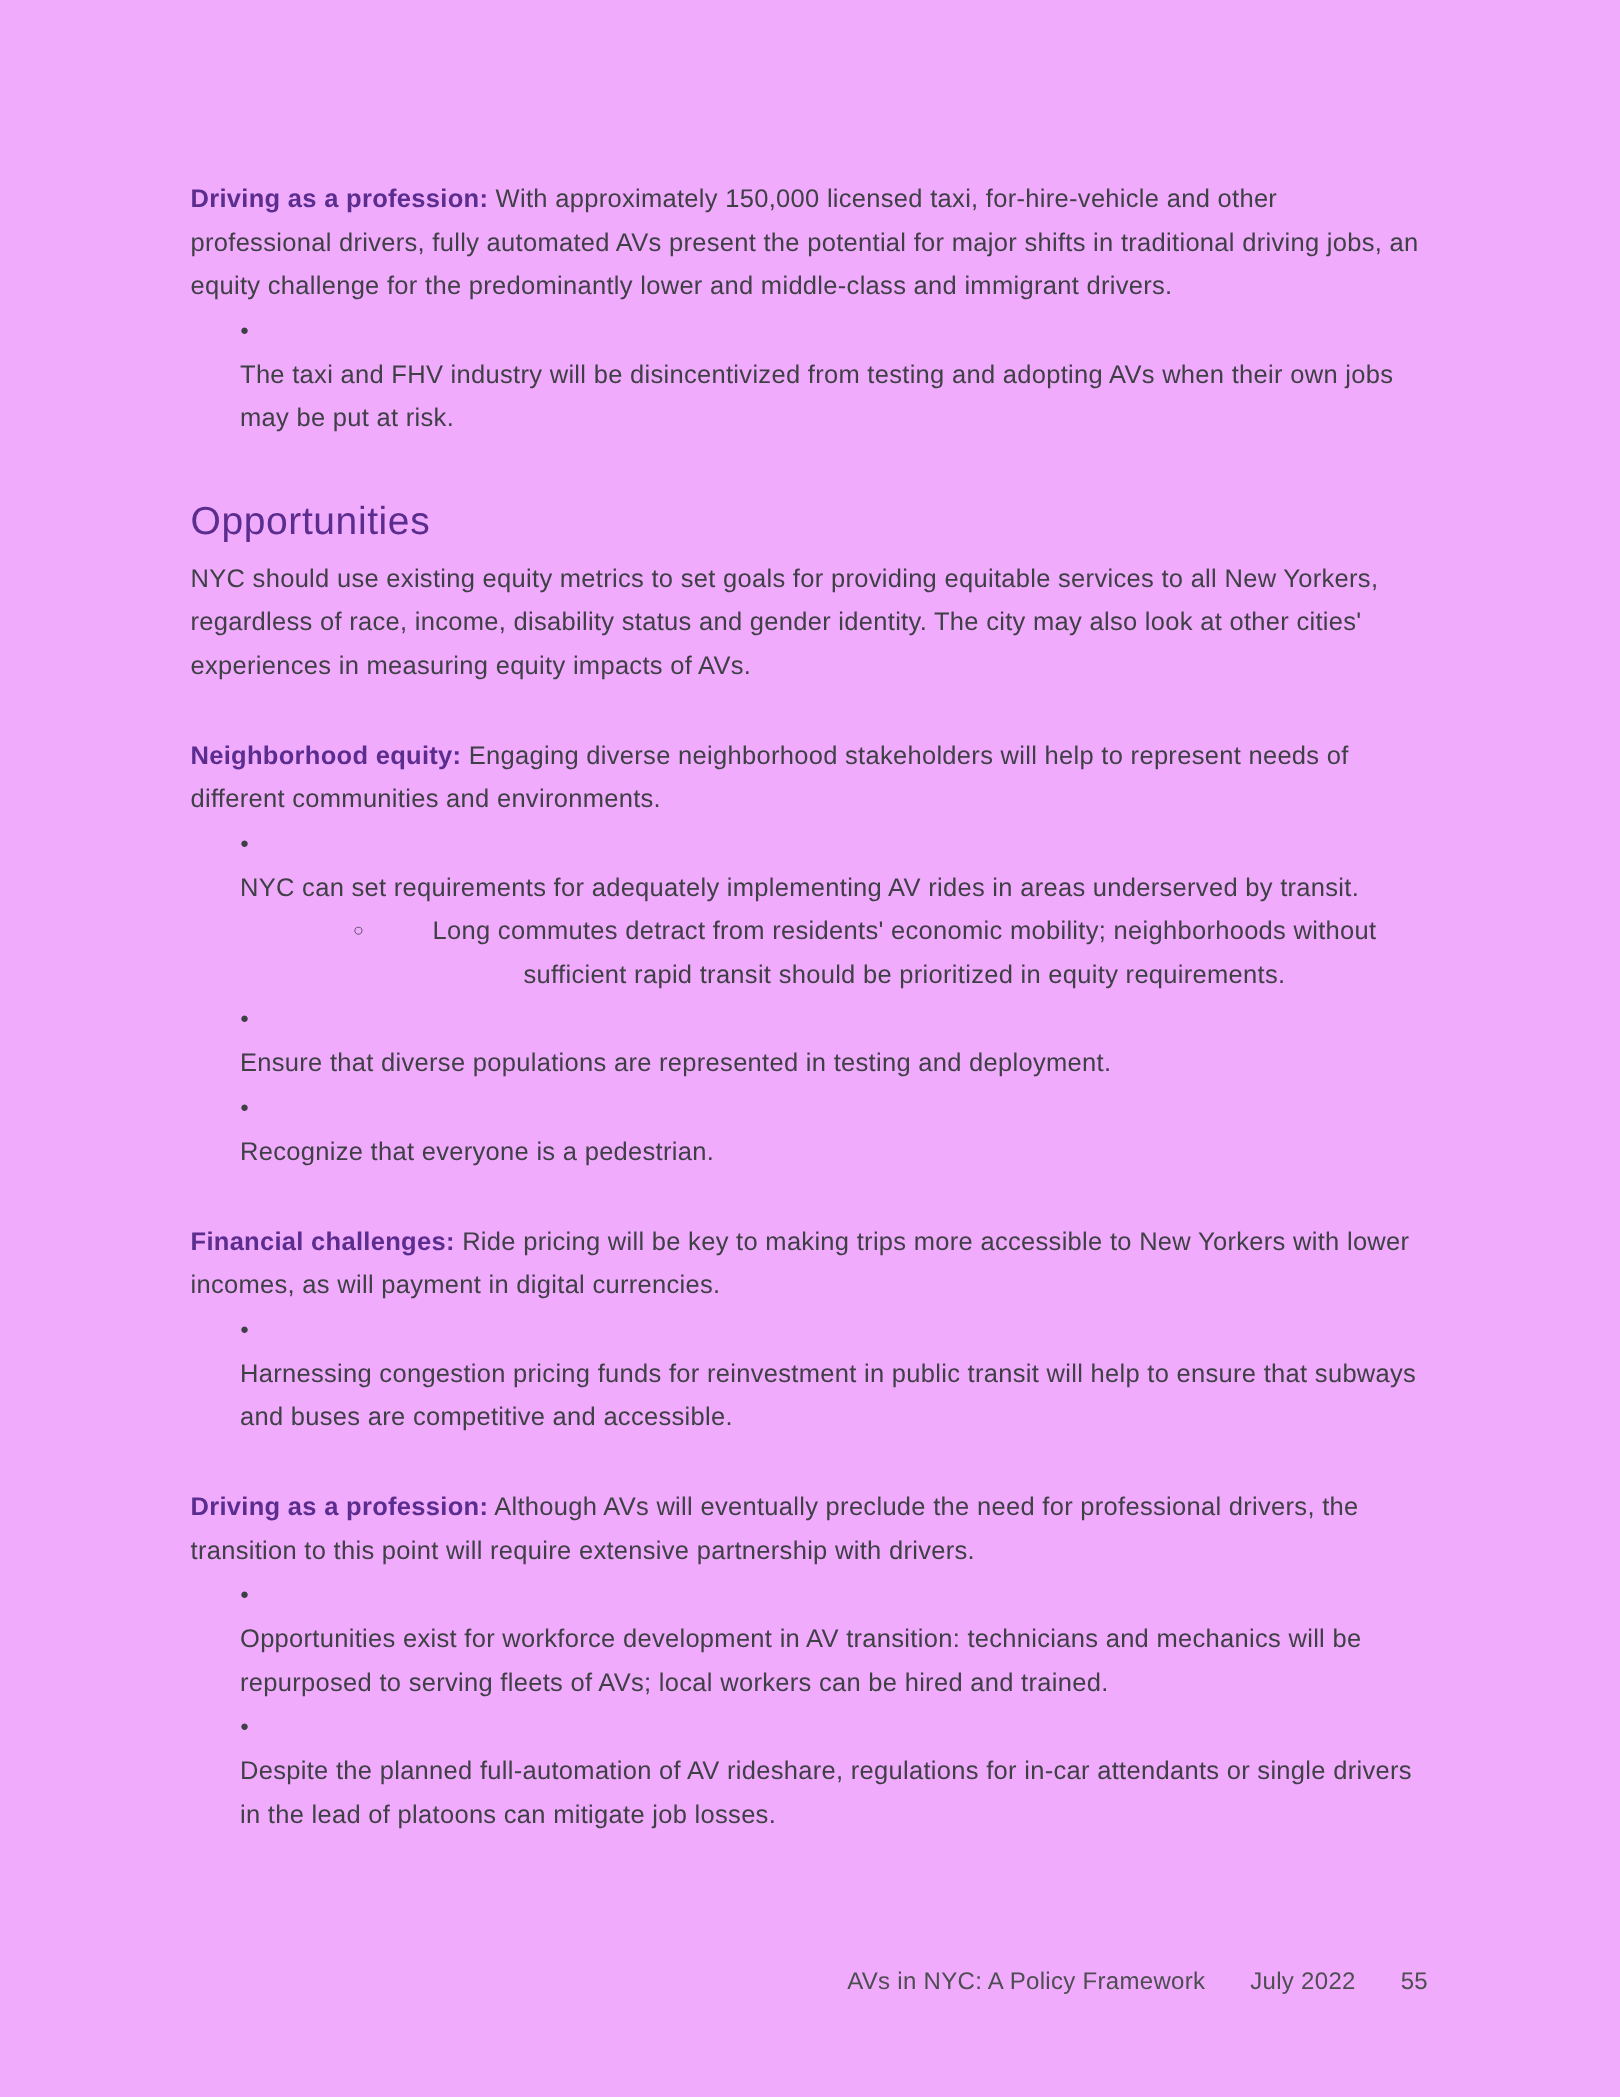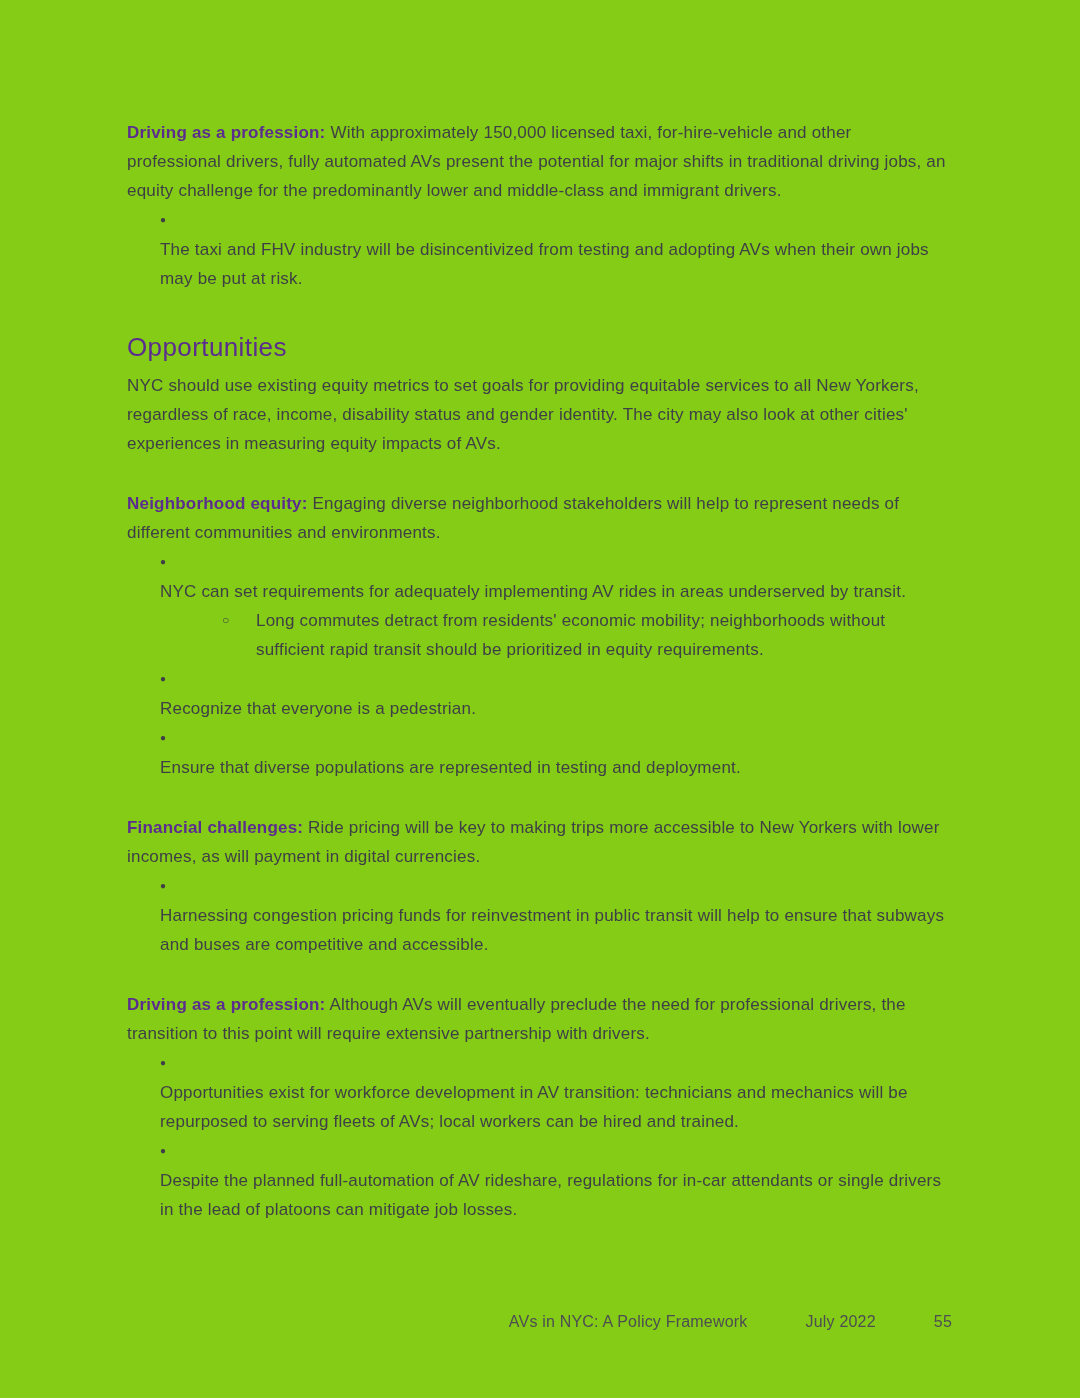--- a/index.html
+++ b/index.html
@@ -10,7 +10,7 @@
     width: 1080px;
     height: 1398px;
     margin: 0 auto;
-    background: #84cc16;
+    background: #f0abfc;
     font-family: "Liberation Sans", "DejaVu Sans", sans-serif;
     color: #3f3f46;
     font-size: 17px;

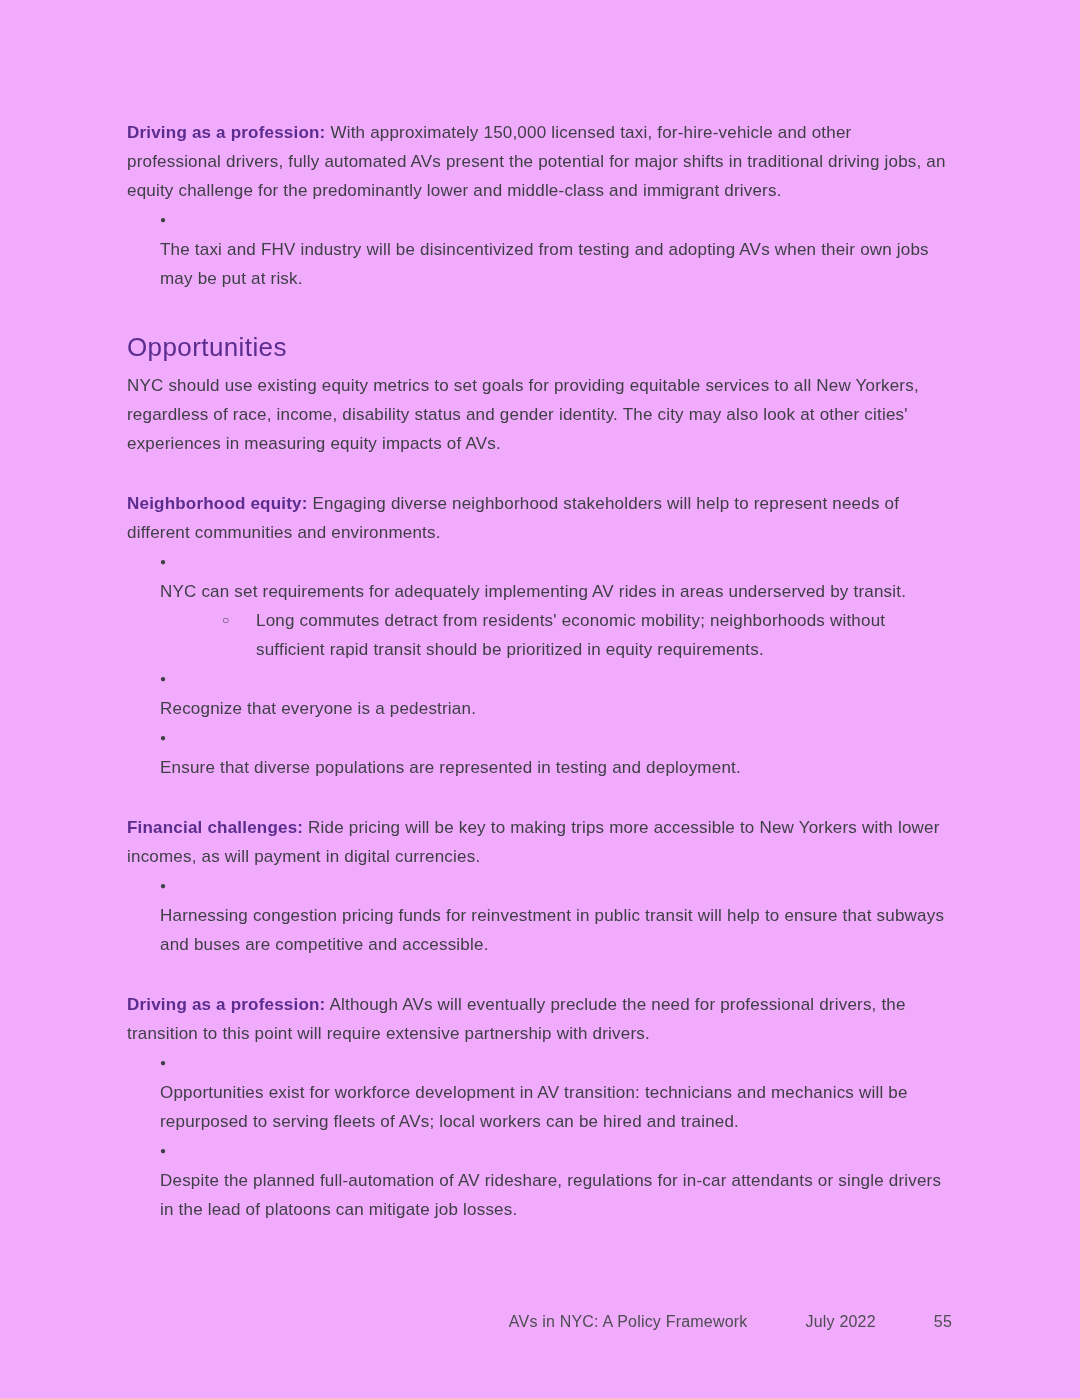--- a/index.html
+++ b/index.html
@@ -52,7 +52,7 @@
   .marker.dot::before { content: "●"; font-size: 10px; }
   .marker.circle::before { content: "○"; font-size: 12px; }
   .li-text { flex: 1 1 auto; }
-  ul.sub { padding-left: 95px; }
+  ul.sub { padding-left: 95px; text-align: center; }
   ul.sub > li > .row { padding-left: 0; }
   ul.sub .marker { flex: 0 0 34px; width: 34px; }
   .footer {

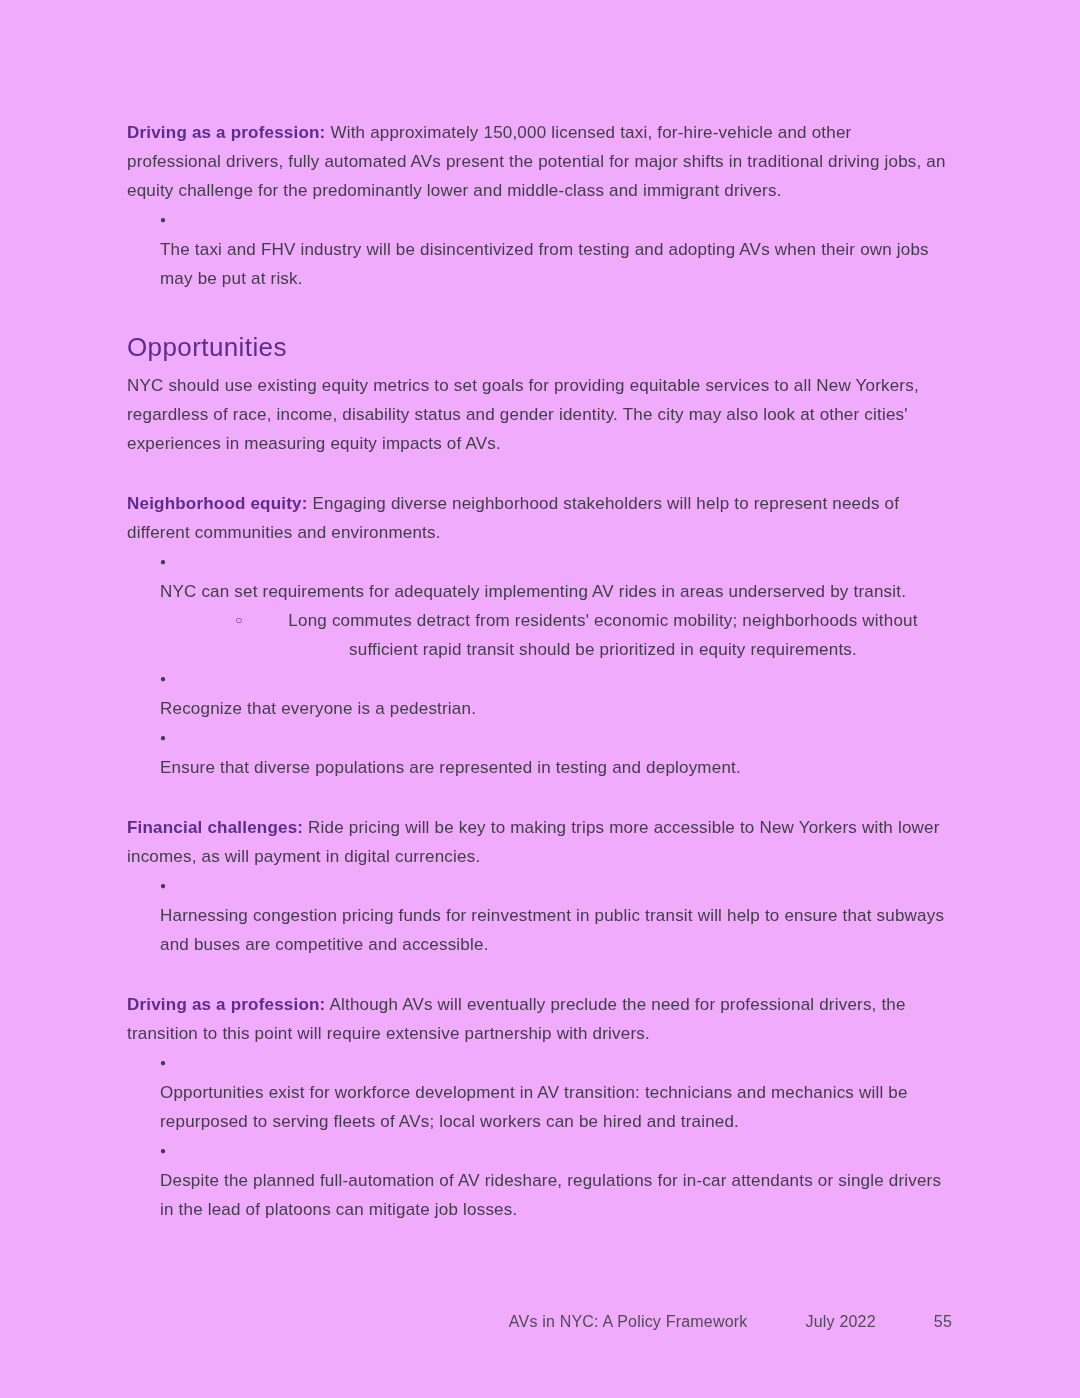--- a/index.html
+++ b/index.html
@@ -111,13 +111,13 @@
         <li>
           <div class="row">
             <span class="marker dot"></span>
-            <span class="li-text">Recognize that everyone is a pedestrian.</span>
+            <span class="li-text">Ensure that diverse populations are represented in testing and deployment.</span>
           </div>
         </li>
         <li>
           <div class="row">
             <span class="marker dot"></span>
-            <span class="li-text">Ensure that diverse populations are represented in testing and deployment.</span>
+            <span class="li-text">Recognize that everyone is a pedestrian.</span>
           </div>
         </li>
       </ul>

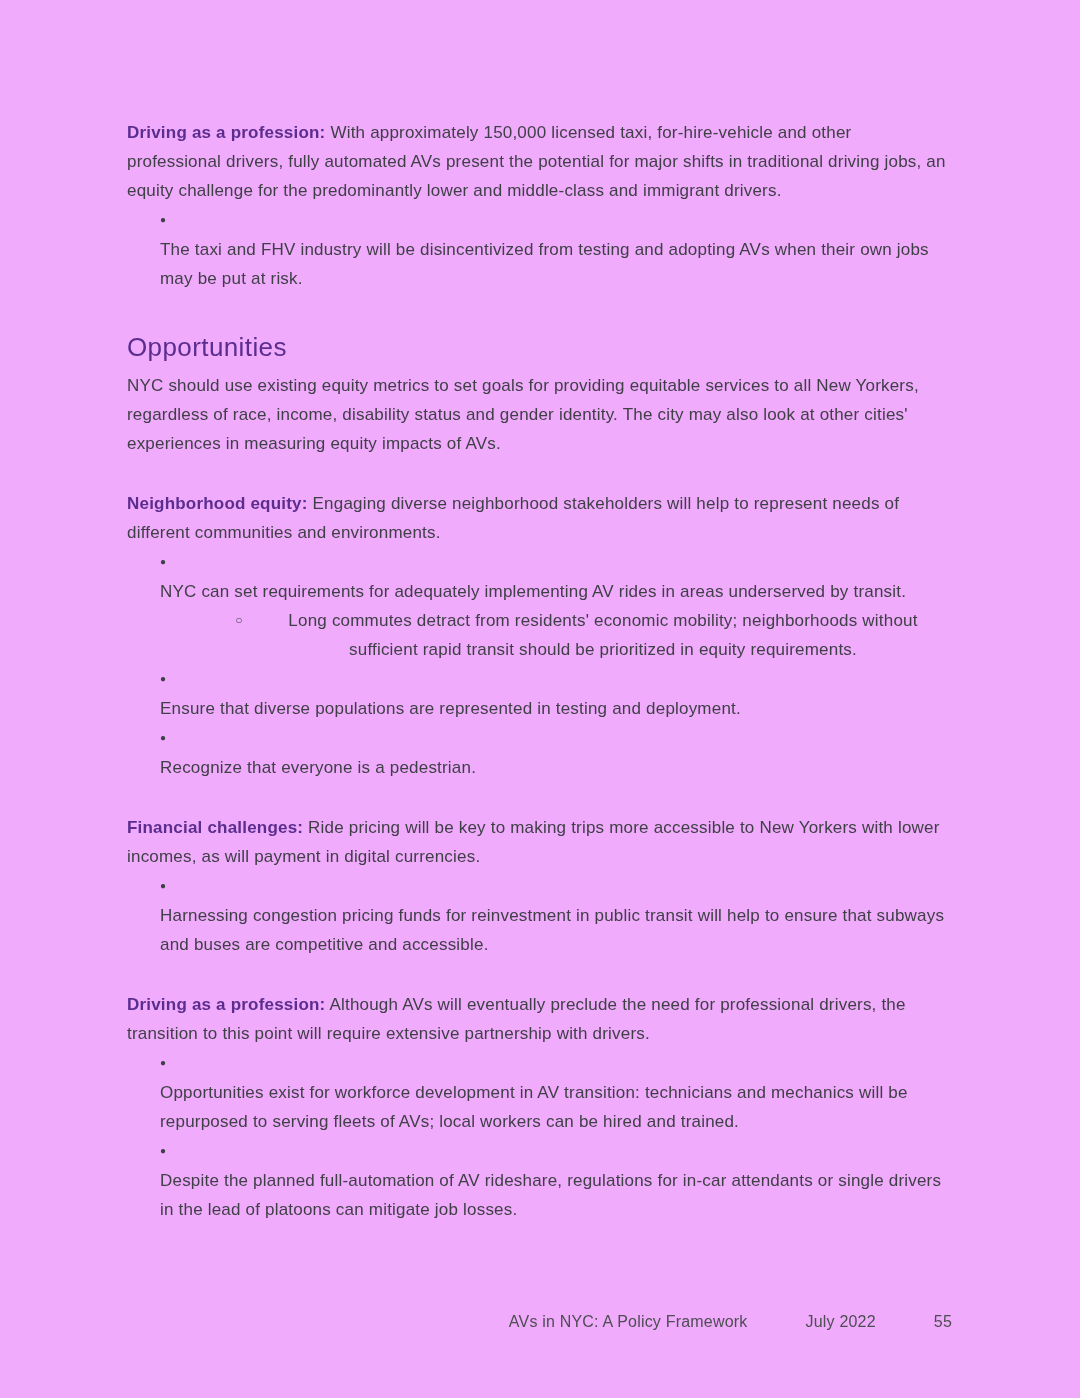--- a/index.html
+++ b/index.html
@@ -61,7 +61,7 @@
     bottom: 62px;
     display: flex;
     align-items: baseline;
-    gap: 58px;
+    gap: 30px;
     font-size: 16px;
     color: #4d4d52;
     letter-spacing: 0.2px;

